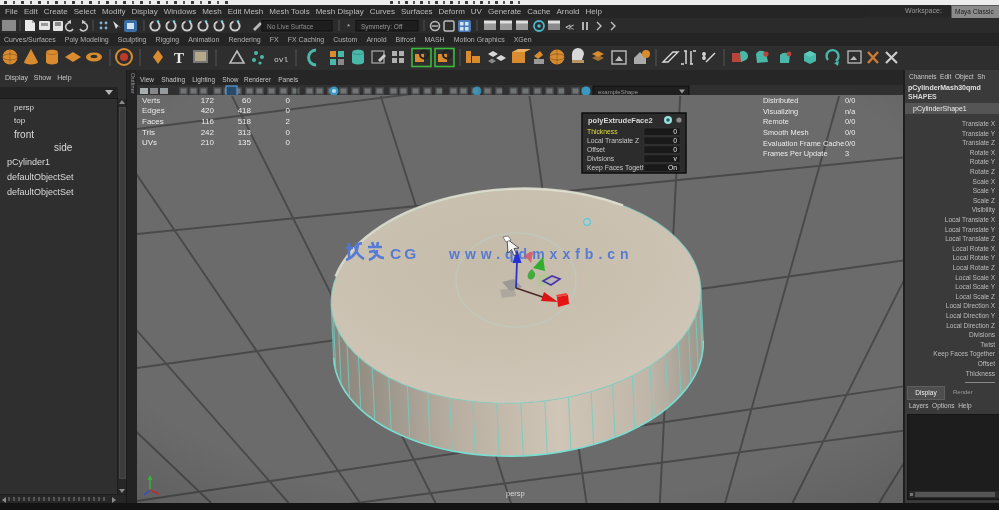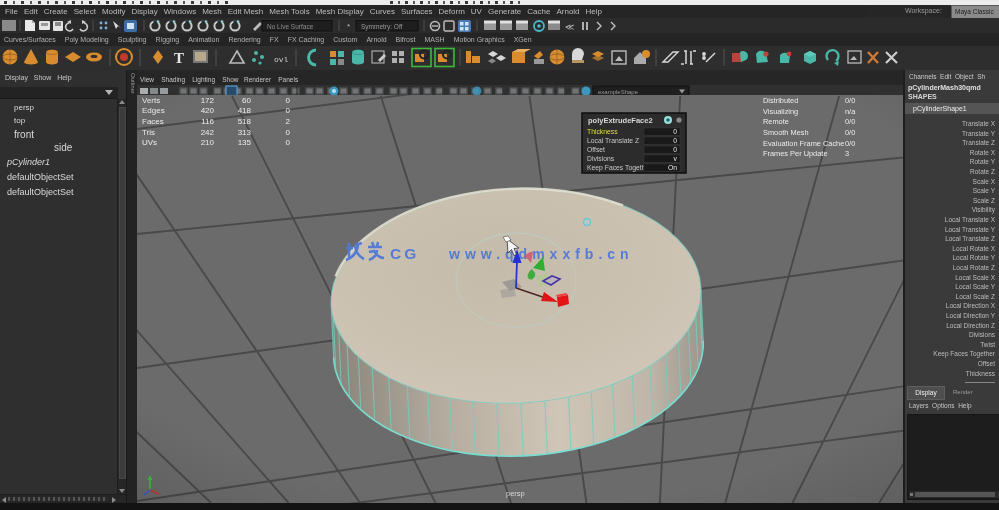--- a/index.html
+++ b/index.html
@@ -251,7 +251,7 @@
         <div class="abs t" style="left:14px;top:46px;color:#dadada;font-size:8px;">top</div>
         <div class="abs t" style="left:14px;top:59px;color:#dadada;font-size:10px;">front</div>
         <div class="abs t" style="left:14px;top:72px;color:#dadada;font-size:10px;margin-left:40px;">side</div>
-        <div class="abs t" style="left:7px;top:87px;color:#dadada;font-size:9px;font-style:italic;">pCylinder1</div>
+        <div class="abs t" style="left:7px;top:87px;color:#dadada;font-size:9px;">pCylinder1</div>
         <div class="abs t" style="left:7px;top:102px;color:#dadada;font-size:9px;">defaultObjectSet</div>
         <div class="abs t" style="left:7px;top:117px;color:#dadada;font-size:9px;">defaultObjectSet</div>
       </div>

